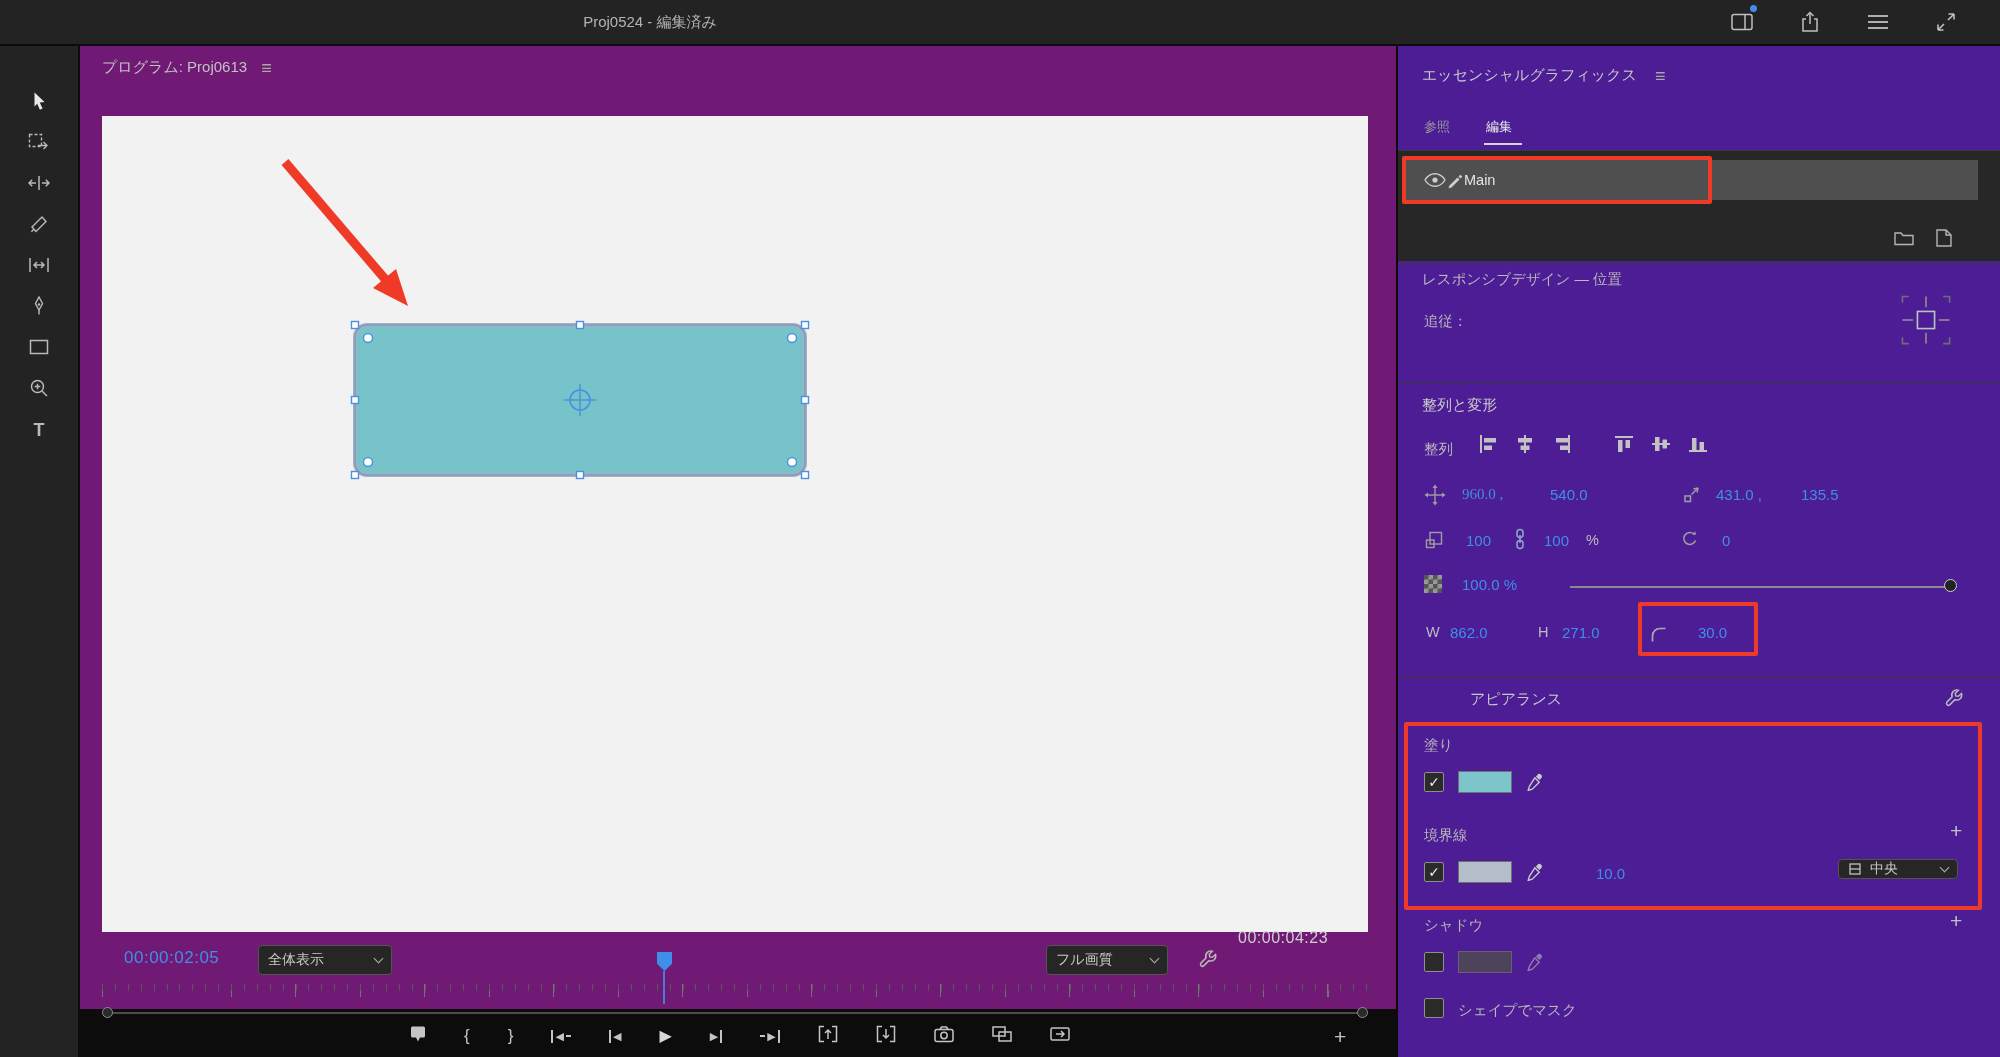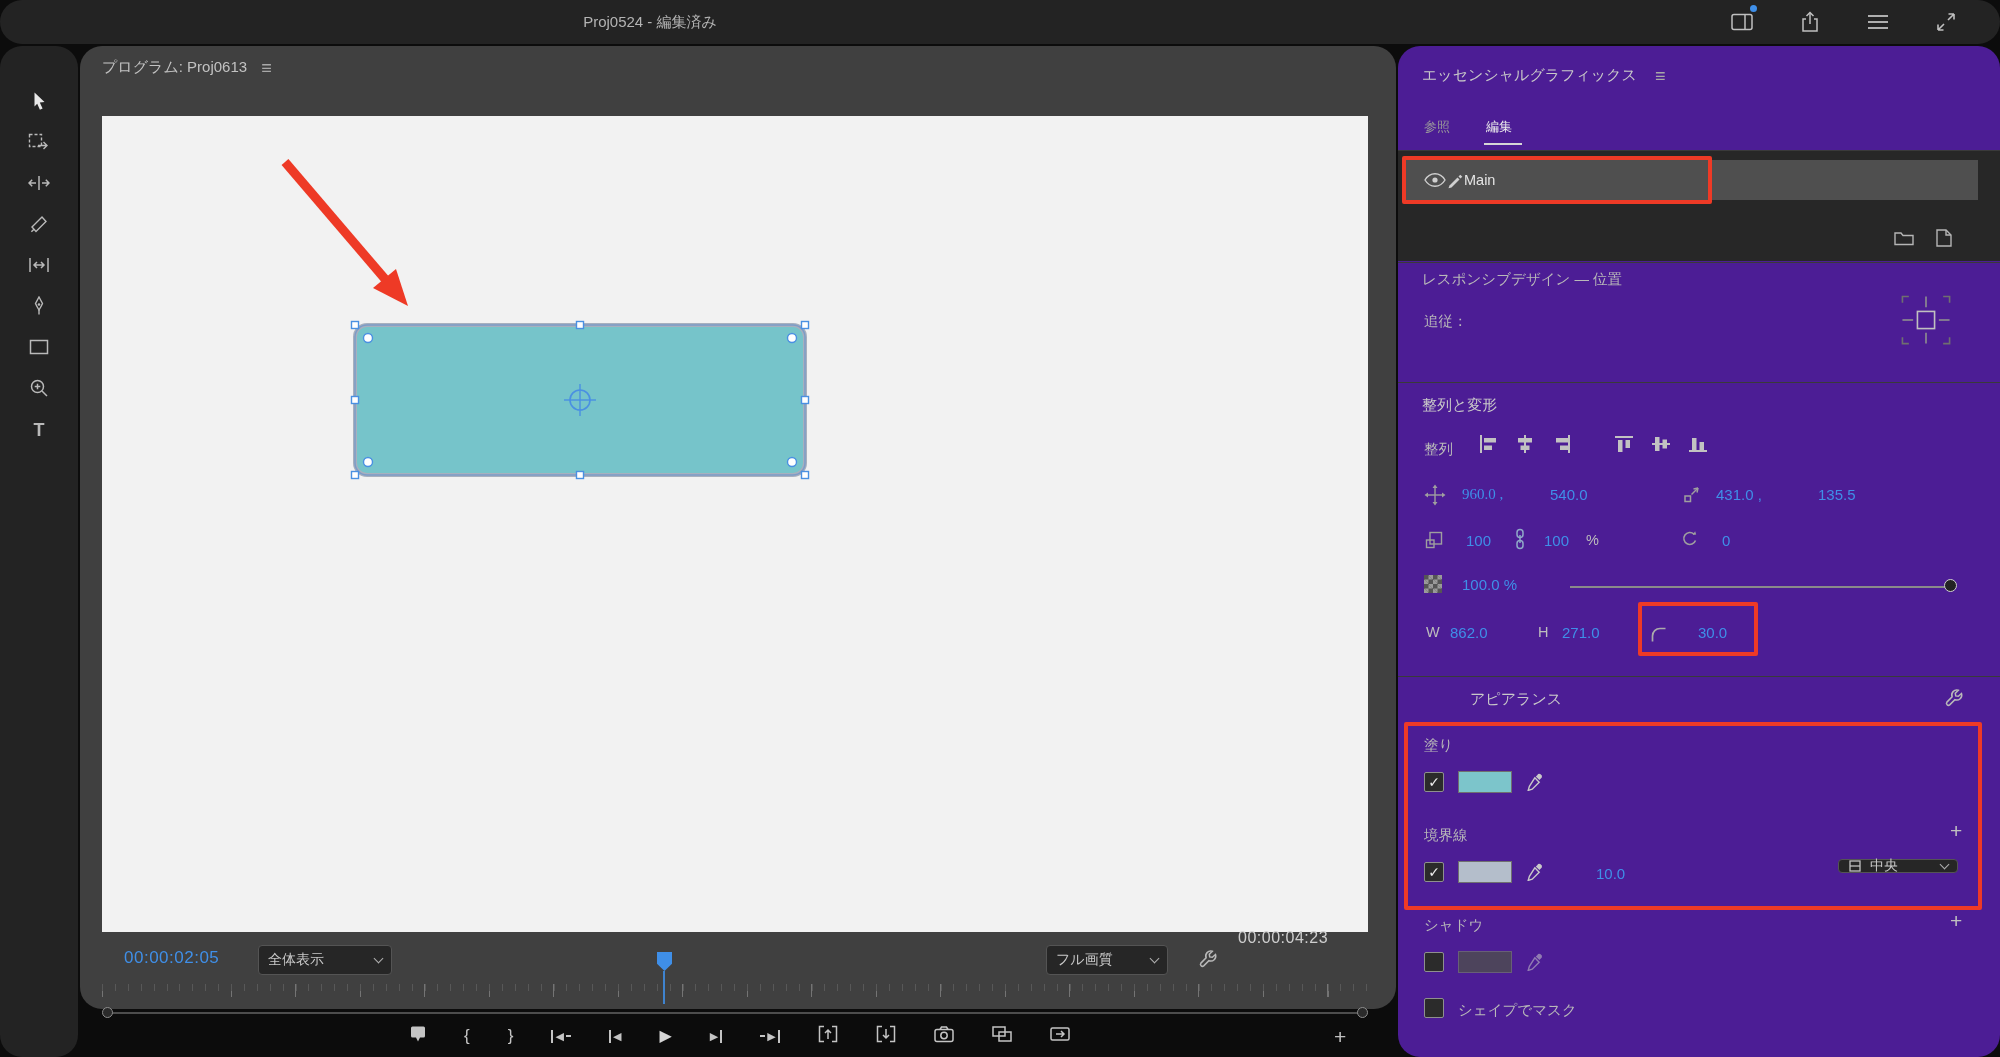--- a/index.html
+++ b/index.html
@@ -7,7 +7,7 @@
   .app{position:relative;width:2000px;height:1057px;background:#0c0c0c;overflow:hidden;
        font-family:"Liberation Sans","DejaVu Sans",sans-serif;color:#c8c8c8;}
   .abs{position:absolute;}
-  .panel{position:absolute;background:#232323;border-radius:22px;}
+  .panel{position:absolute;background:#232323;}
 
   
   .titlebar{left:0;top:0;width:2000px;height:44px;background:#232323;}

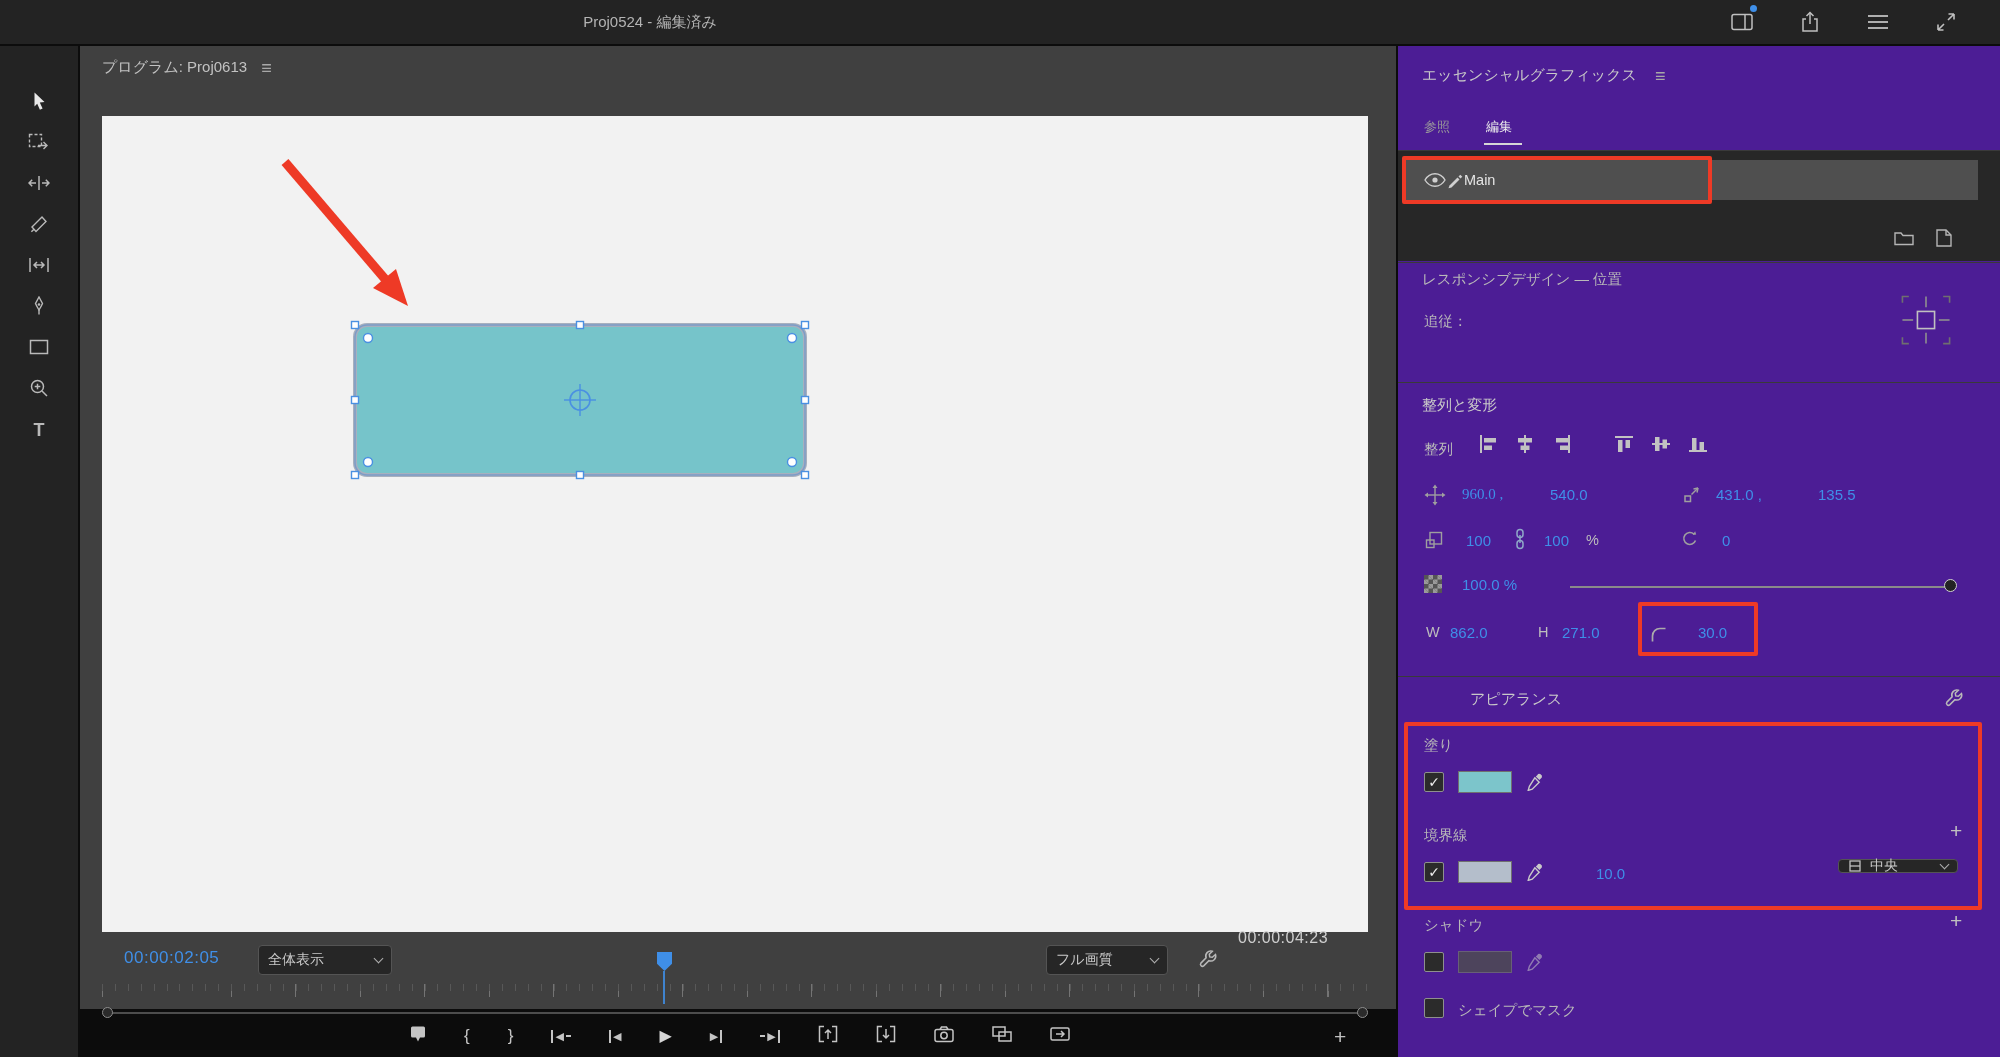--- a/index.html
+++ b/index.html
@@ -23,7 +23,7 @@
   .tool-T{font-size:18px;font-weight:bold;color:#b9b9b9;}
 
   
-  .program{left:80px;top:46px;width:1316px;height:963px;background:#404040;}
+  .program{left:80px;top:46px;width:1316px;height:963px;background:#701a75;}
   .pm-head{position:absolute;left:22px;top:12px;display:flex;align-items:center;gap:14px;
            font-size:15px;color:#c2c2c2;}
   .menu-glyph{font-size:18px;color:#a8a8a8;line-height:1;}

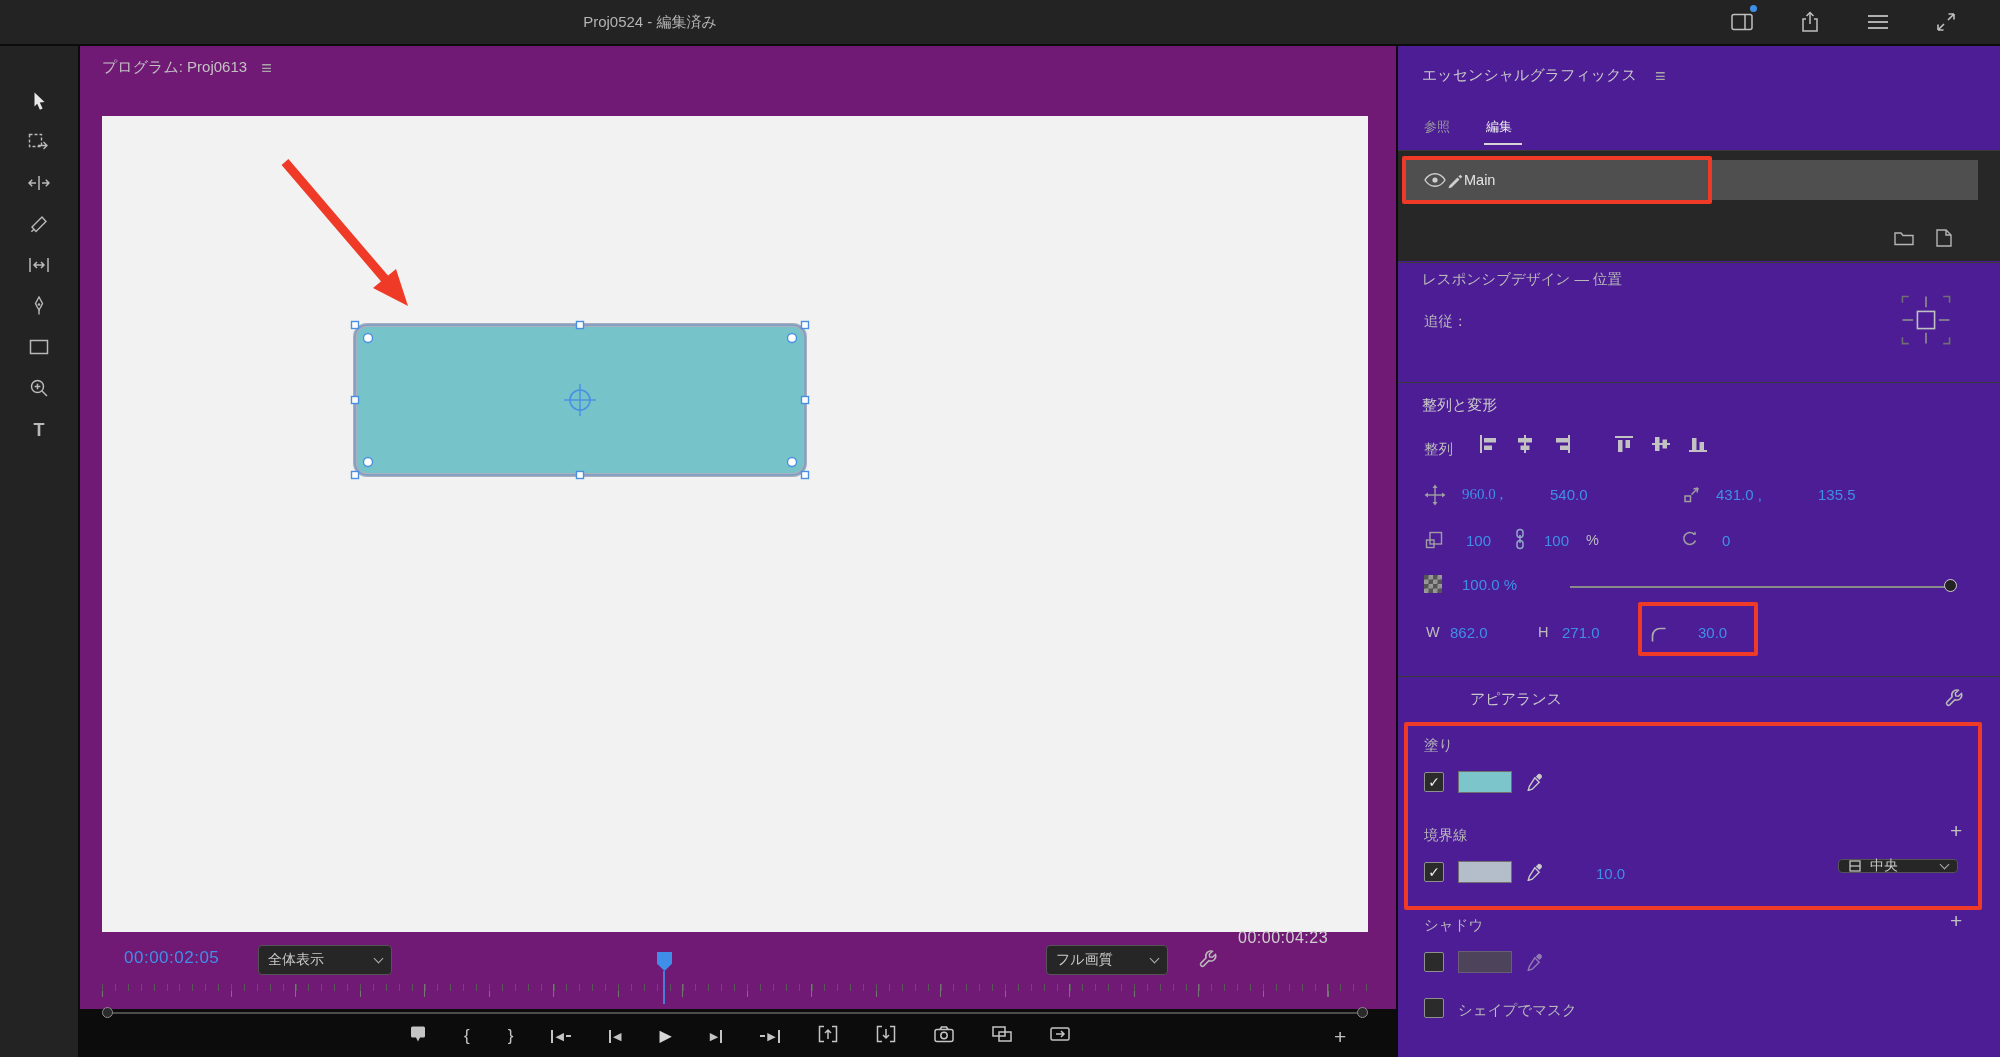--- a/index.html
+++ b/index.html
@@ -423,7 +423,7 @@
         </svg>
     </div>
     <div class="abs bval" style="left:318px;top:440px;">431.0 ,</div>
-    <div class="abs bval" style="left:420px;top:440px;">135.5</div>
+    <div class="abs bval" style="left:403px;top:440px;">135.5</div>
 
     <div class="abs" style="left:26px;top:484px;">
       <svg width="20" height="20" viewBox="0 0 20 20" fill="none" stroke="#9f9f9f" stroke-width="1.4">

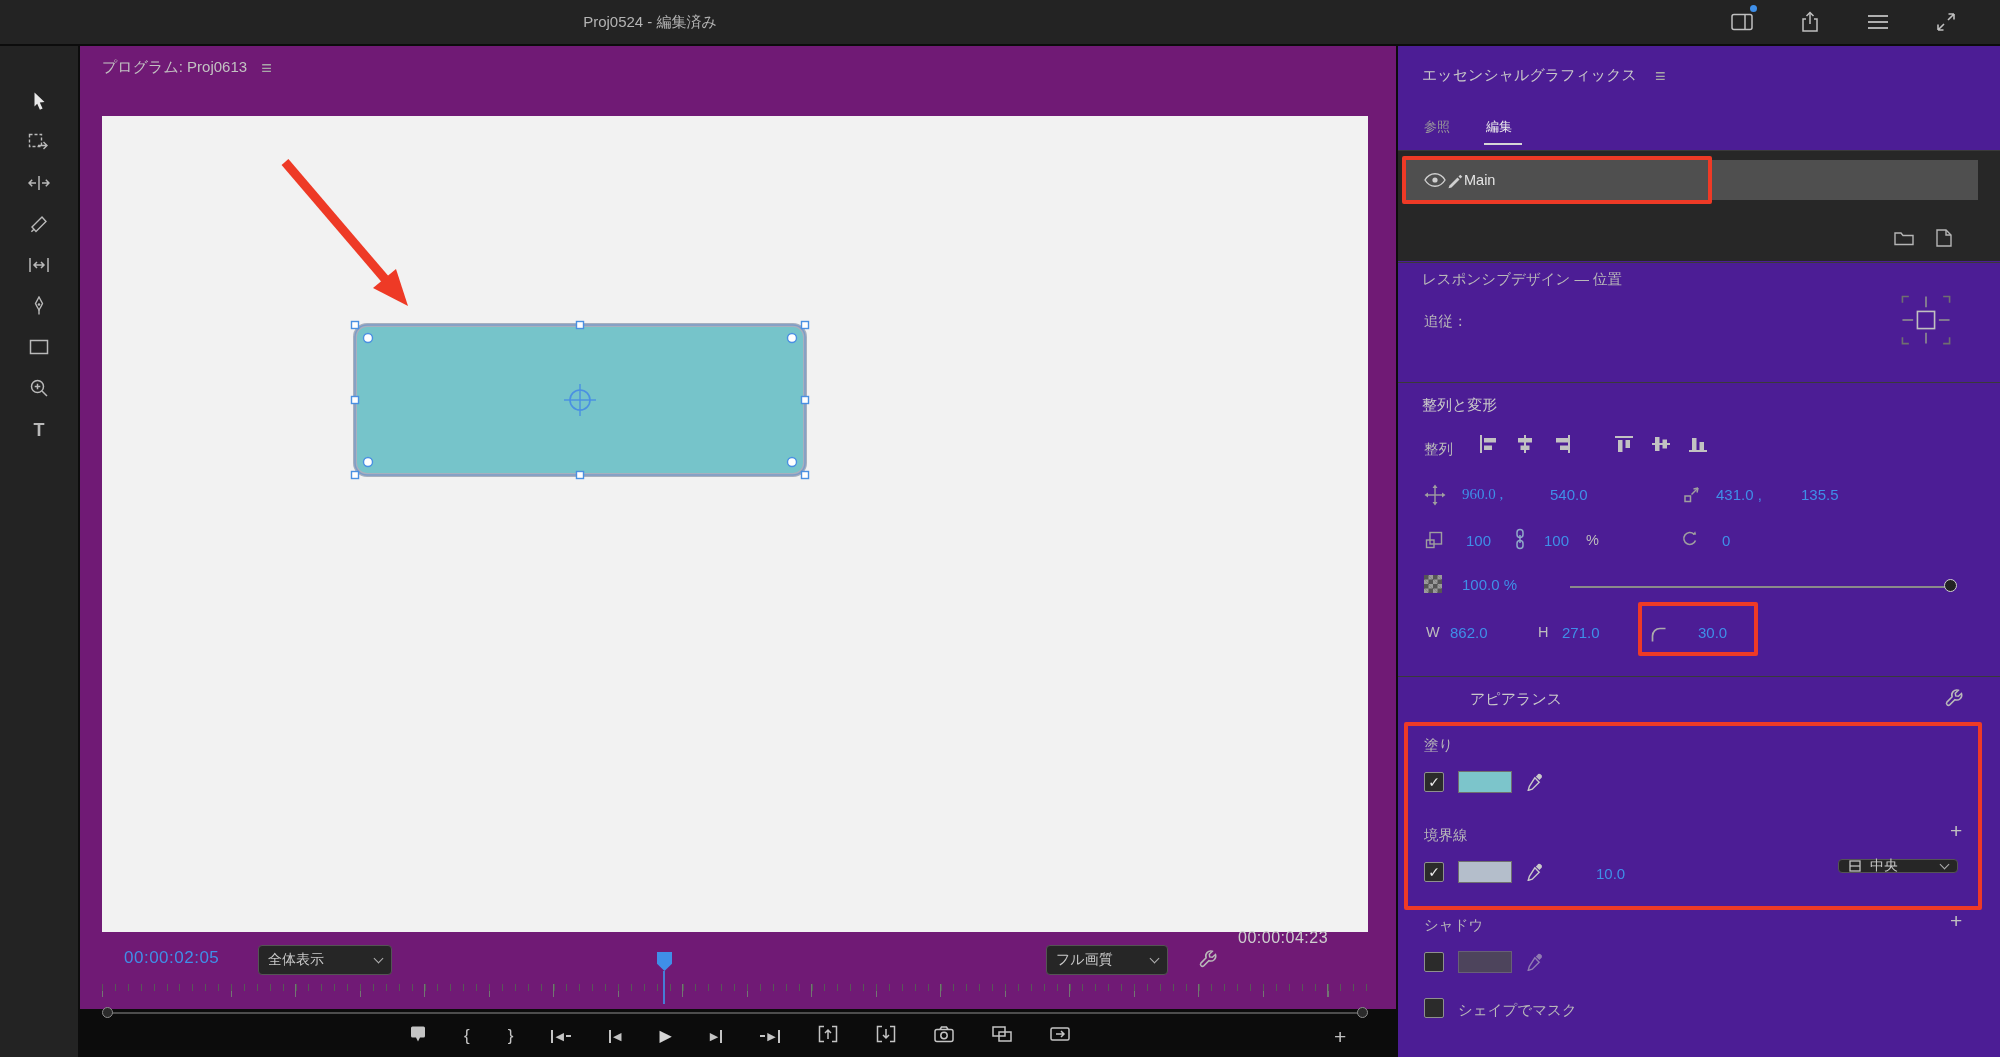--- a/index.html
+++ b/index.html
@@ -498,7 +498,7 @@
         </svg>
     </div>
     <div class="abs bval" style="left:198px;top:819px;">10.0</div>
-    <div class="dd" style="position:absolute;left:440px;top:813px;width:120px;height:14px;">
+    <div class="dd" style="position:absolute;left:440px;top:813px;width:120px;height:20px;">
       <svg width="14" height="14" viewBox="0 0 14 14" fill="none" stroke="#c0c0c0" stroke-width="1.3">
           <rect x="2" y="2" width="10" height="10"></rect>
           <line x1="2" y1="7" x2="12" y2="7"></line>

